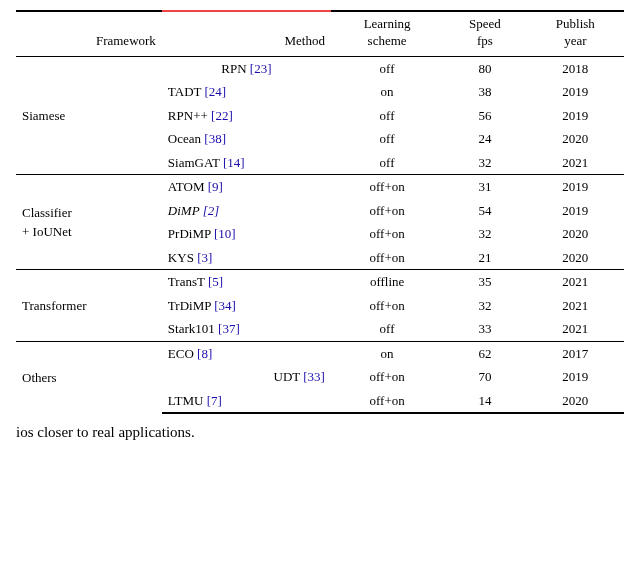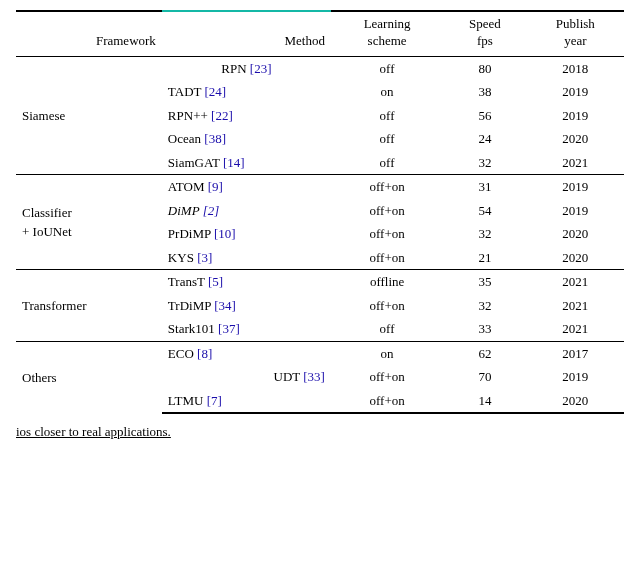--- a/index.html
+++ b/index.html
@@ -71,7 +71,7 @@
   <thead>
     <tr class="border-top-heavy border-bottom-heavy" style="border-top: 2px solid #000; border-bottom: 1px solid #000;">
       <th class="left" style="border-top:2px solid #000; border-bottom:1px solid #000;">Framework</th>
-      <th class="left" style="border-top:2px solid #14b8a6; border-bottom:1px solid #000;">Method</th>
+      <th class="left" style="border-top:2px solid #ef4444; border-bottom:1px solid #000;">Method</th>
       <th style="border-top:2px solid #000; border-bottom:1px solid #000;">Learning<br>scheme</th>
       <th style="border-top:2px solid #000; border-bottom:1px solid #000;">Speed<br>fps</th>
       <th style="border-top:2px solid #000; border-bottom:1px solid #000;">Publish<br>year</th>

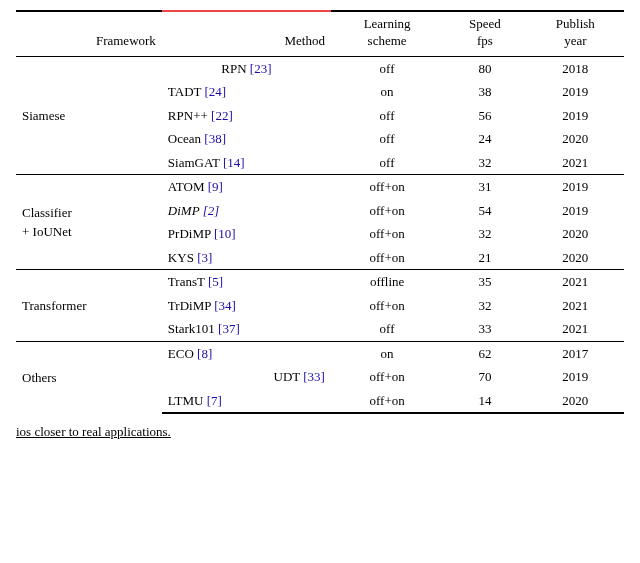--- a/index.html
+++ b/index.html
@@ -58,10 +58,9 @@
     }
 
     .bottom-text {
-      font-size: 13px;
+      font-size: 15px;
       margin-top: 10px;
       color: #000;
-      text-decoration: underline;
     }
   </style>
 </head>

